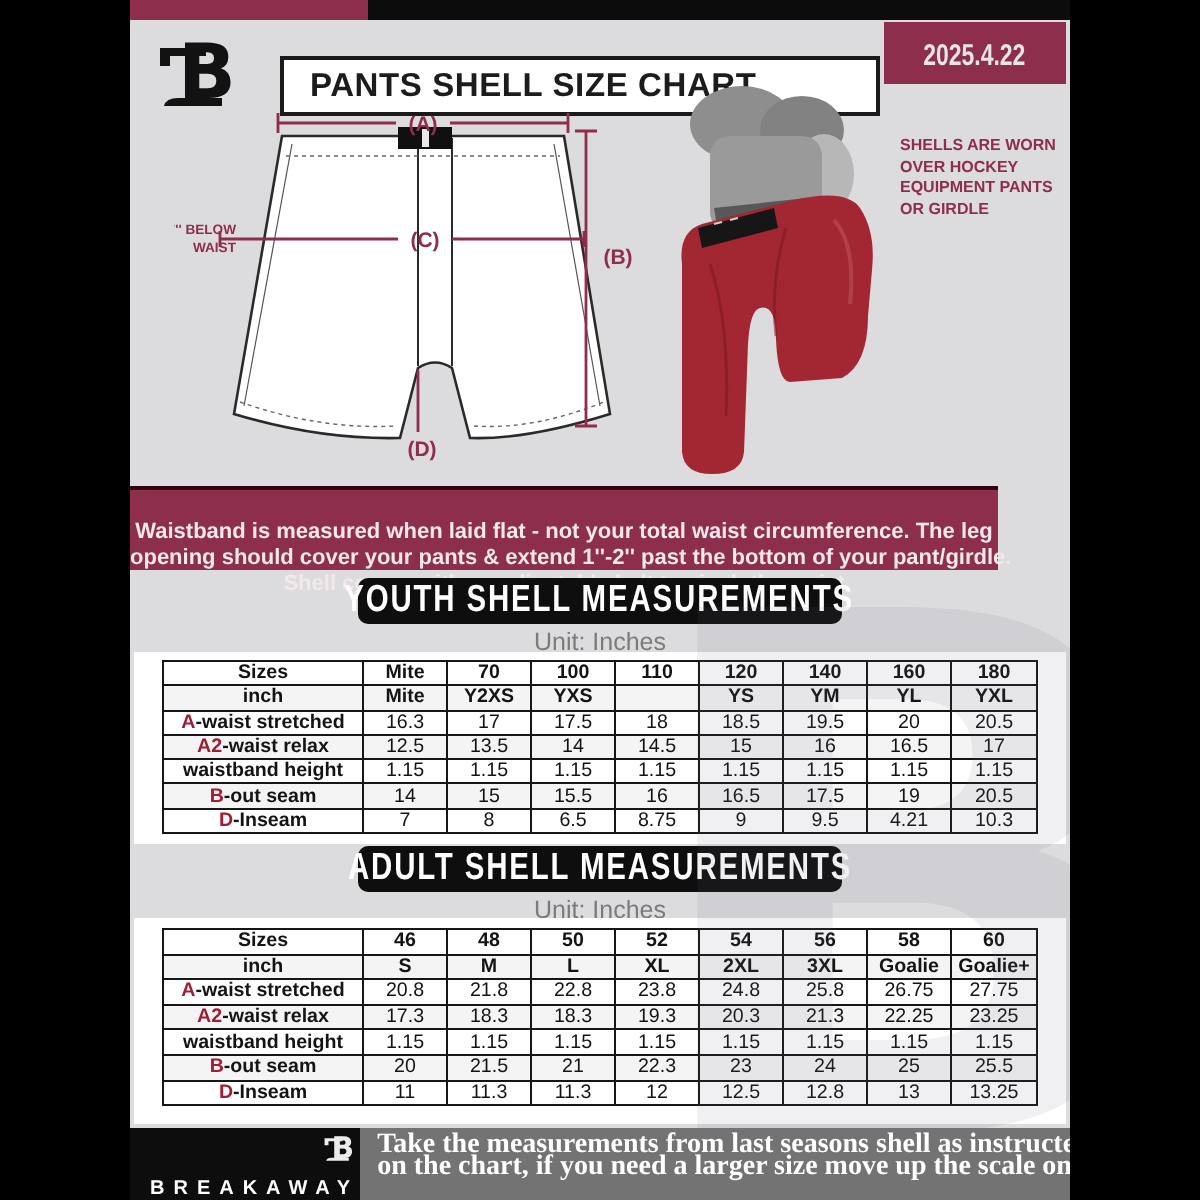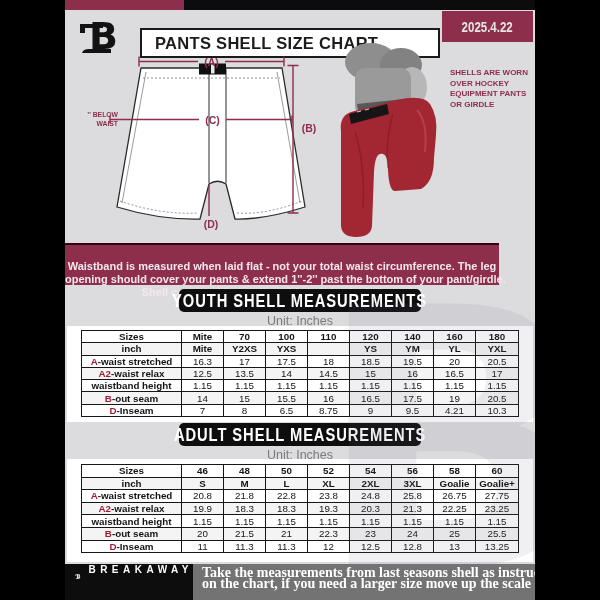--- a/index.html
+++ b/index.html
@@ -271,7 +271,7 @@
           </div>
           <div class="trow">
             <div class="tcell tlabel"><span class="pfx">A2</span>-waist relax</div>
-            <div class="tcell tval">19.9</div>
+            <div class="tcell tval">17.3</div>
             <div class="tcell tval">18.3</div>
             <div class="tcell tval">18.3</div>
             <div class="tcell tval">19.3</div>

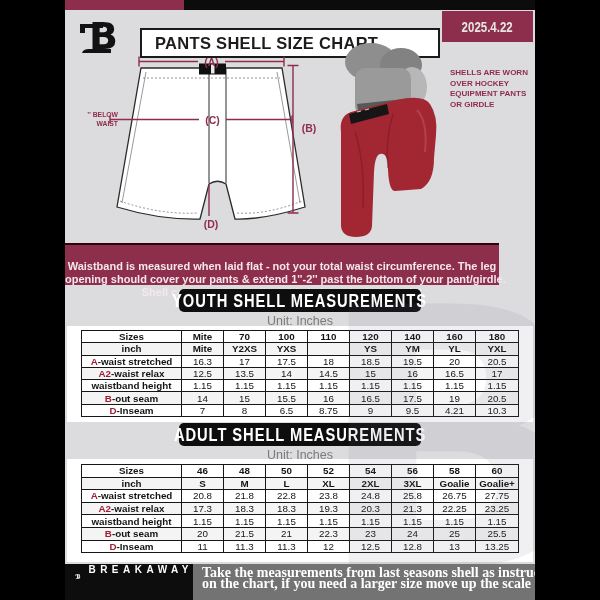--- a/index.html
+++ b/index.html
@@ -65,7 +65,7 @@
 
   
   .footer{left:0;top:564px;width:470px;height:36px;display:flex;z-index:8;}
-  .f-black{width:128px;background:#0d0d0d;display:flex;align-items:flex-start;padding-left:10px;gap:7px;box-sizing:border-box;}
+  .f-black{width:128px;background:#0d0d0d;display:flex;align-items:flex-end;padding-left:10px;gap:7px;box-sizing:border-box;flex-direction:column;}
   .f-brand{color:#fff;font-weight:700;font-size:10px;letter-spacing:4.5px;white-space:nowrap;}
   .f-maroon{flex:1;background:#737373;color:#fff;font-weight:700;font-size:14px;line-height:11px;
             padding:3px 4px 0 9px;box-sizing:border-box;position:relative;font-family:Liberation Serif, serif;}

